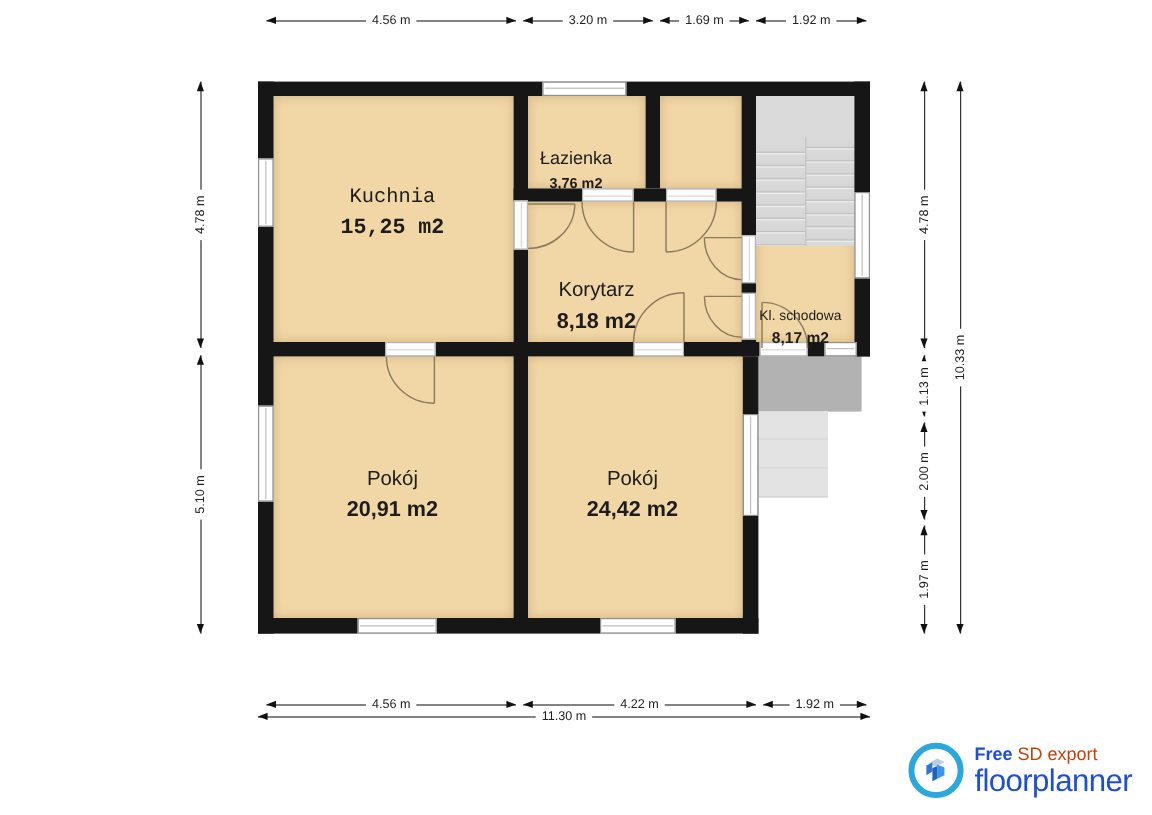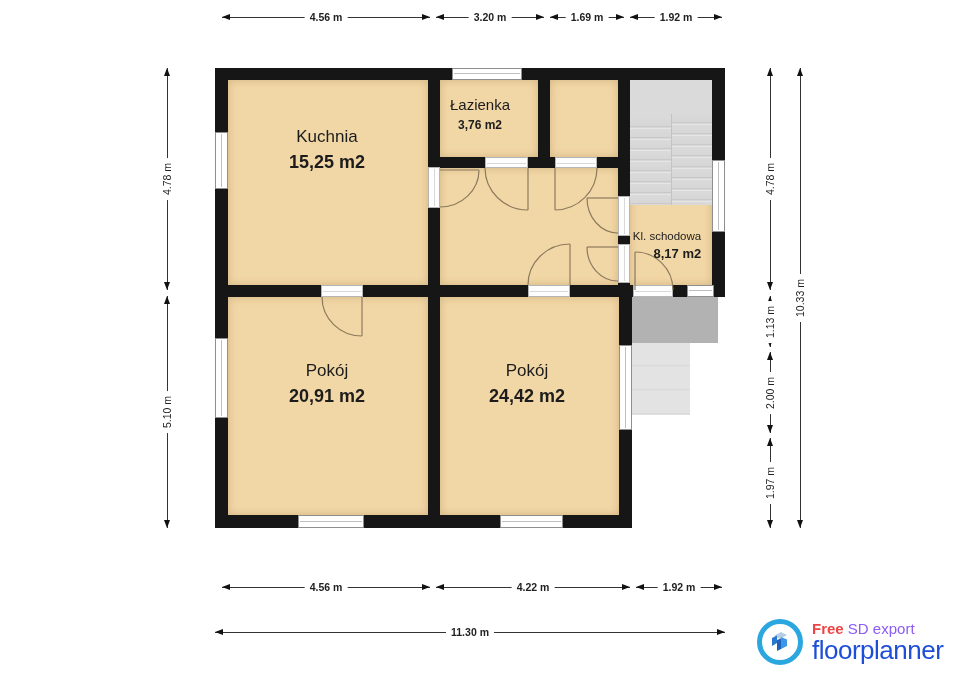--- a/index.html
+++ b/index.html
@@ -35,7 +35,7 @@
   .room-label.tiny .ar{font-size:13px;}
   
   .dimh,.dimv{position:absolute;}
-  .dimh{height:12px;font-weight:bold;}
+  .dimh{height:12px;}
   .dimv{width:12px;}
   .dimh .line{position:absolute;left:0;right:0;top:50%;height:1px;background:#333;}
   .dimv .line{position:absolute;top:0;bottom:0;left:50%;width:1px;background:#333;}

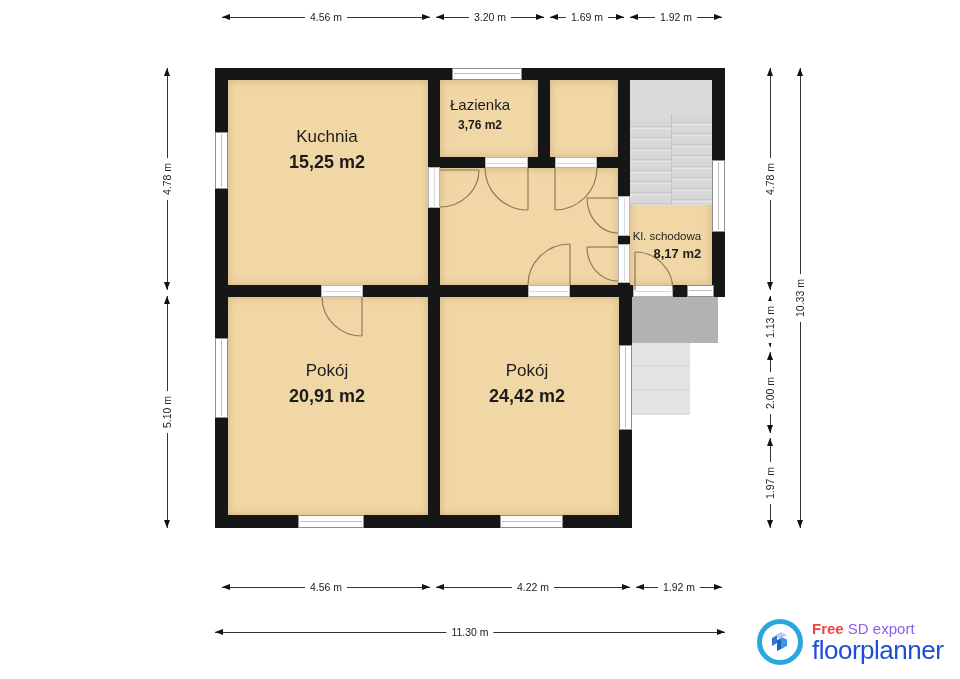--- a/index.html
+++ b/index.html
@@ -27,7 +27,7 @@
      background-image:repeating-linear-gradient(180deg,#e3e3e3 0px,#e3e3e3 22px,#d2d2d2 23px,#eeeeee 24px);}
   
   .room-label{position:absolute;text-align:center;transform:translateX(-50%);white-space:nowrap;color:#1c1c1c;}
-  .room-label .nm{display:block;font-size:17px;line-height:1.5;}
+  .room-label .nm{display:block;font-size:17px;line-height:1.5;margin-top:28px;}
   .room-label .ar{display:block;font-size:18px;font-weight:bold;line-height:1.4;}
   .room-label.small .nm{font-size:15px;}
   .room-label.small .ar{font-size:12px;}

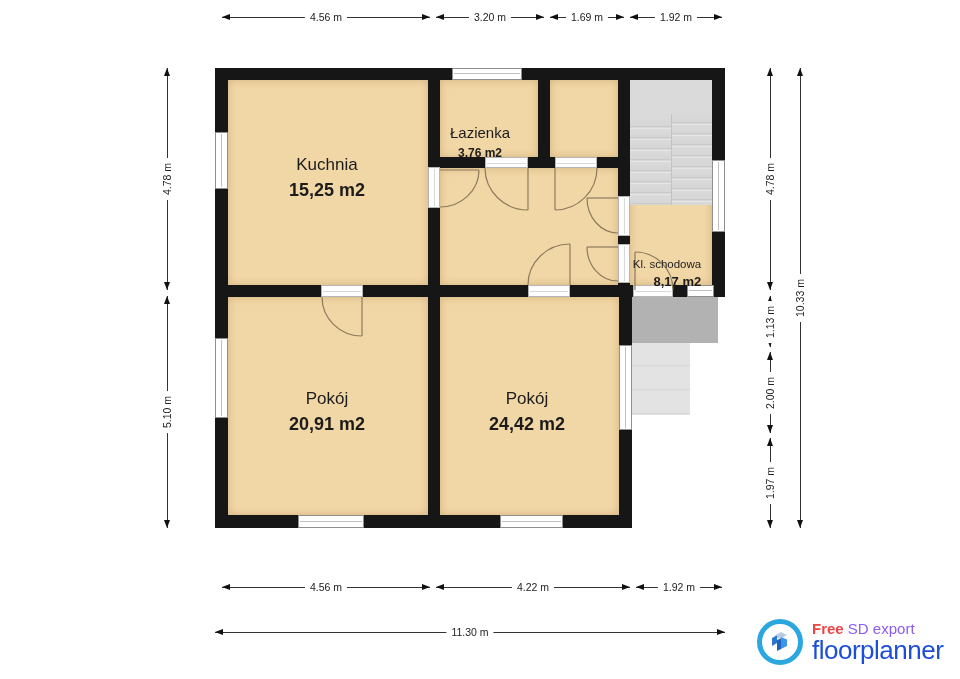--- a/index.html
+++ b/index.html
@@ -134,7 +134,7 @@
     </g>
   </svg>
 
-  <div class="room-label" style="left:327px;top:124px;">
+  <div class="room-label" style="left:327px;top:124px;font-family:Liberation Mono, monospace;">
     <span class="nm">Kuchnia</span>
     <span class="ar">15,25 m2</span>
   </div>

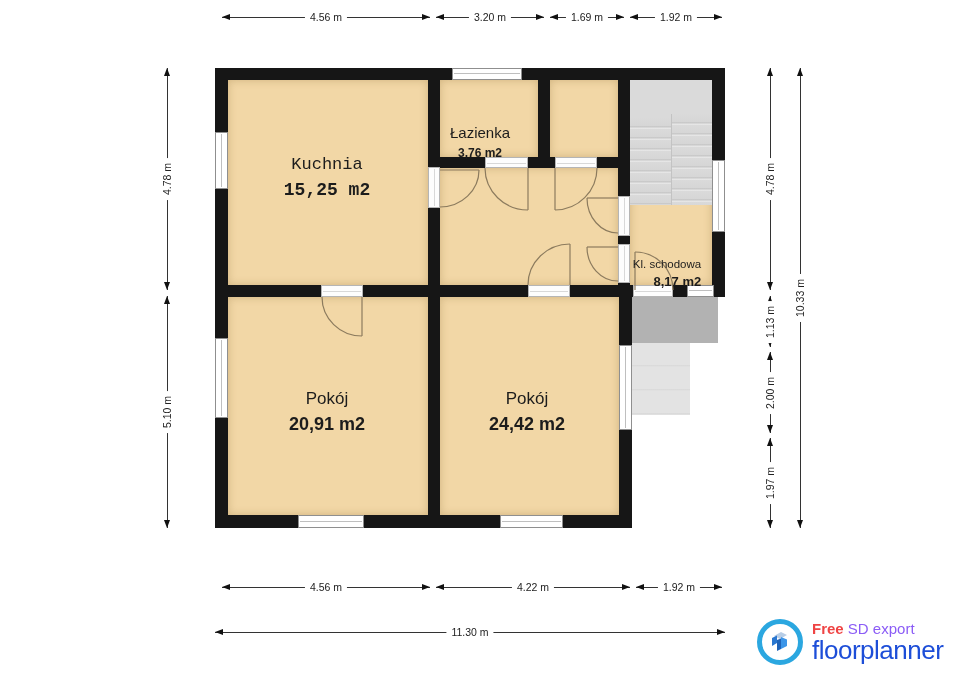--- a/index.html
+++ b/index.html
@@ -142,6 +142,10 @@
     <span class="nm">Łazienka</span>
     <span class="ar">3,76 m2</span>
   </div>
+  <div class="room-label" style="left:497px;top:201px;">
+    <span class="nm">Korytarz</span>
+    <span class="ar">8,18 m2</span>
+  </div>
   <div class="room-label tiny" style="left:667px;top:228px;text-align:right;">
     <span class="nm">Kl. schodowa</span>
     <span class="ar">8,17 m2</span>

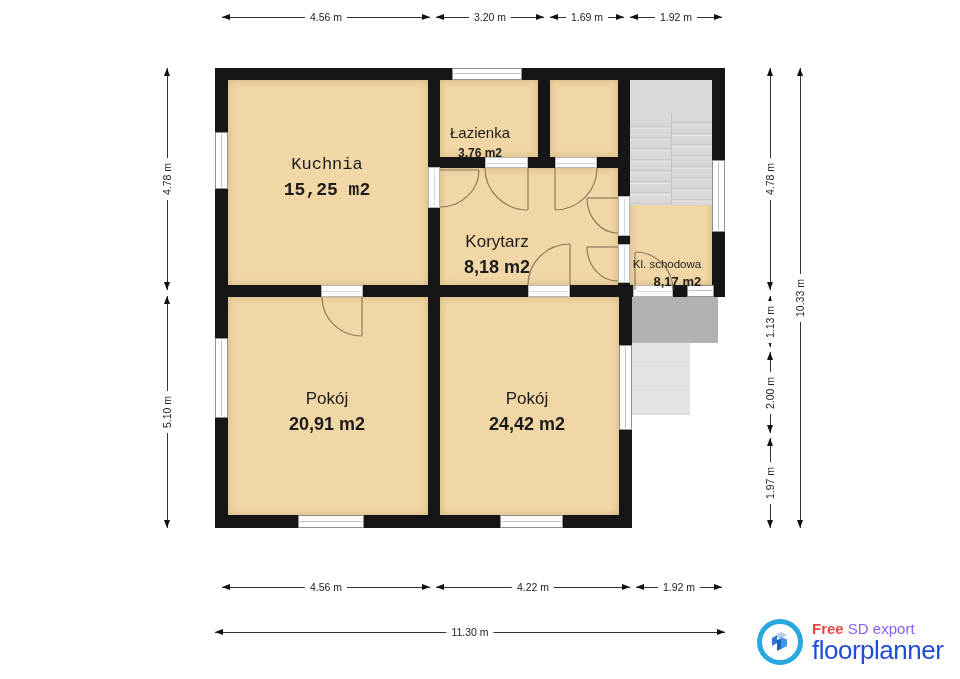--- a/index.html
+++ b/index.html
@@ -146,7 +146,7 @@
     <span class="nm">Korytarz</span>
     <span class="ar">8,18 m2</span>
   </div>
-  <div class="room-label tiny" style="left:667px;top:228px;text-align:right;">
+  <div class="room-label tiny" style="left:667px;top:228px;">
     <span class="nm">Kl. schodowa</span>
     <span class="ar">8,17 m2</span>
   </div>

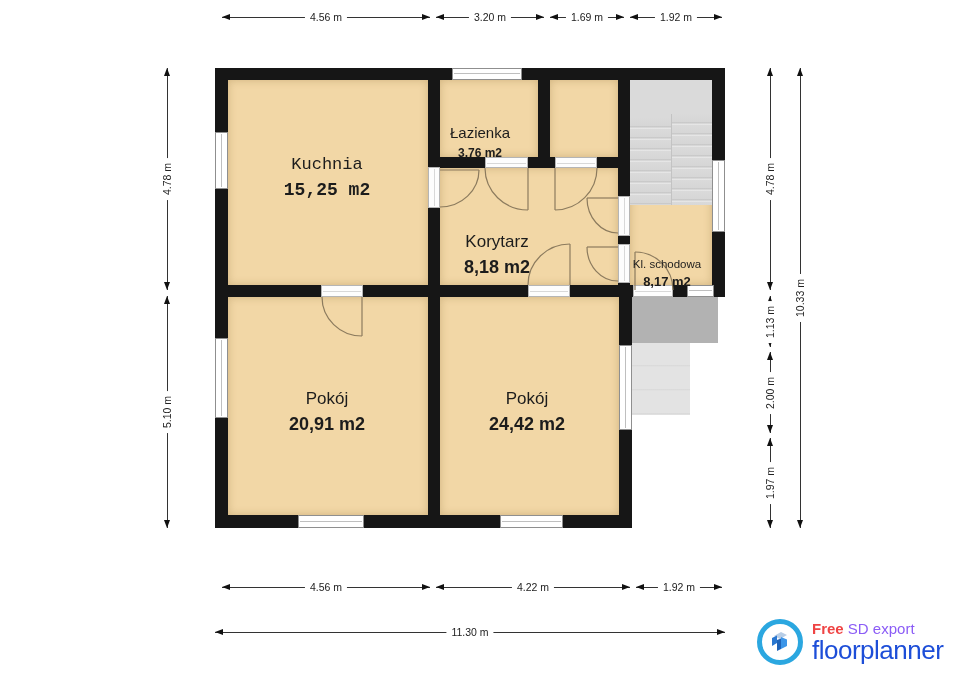--- a/index.html
+++ b/index.html
@@ -247,7 +247,7 @@
       <div class="a2"></div>
       <span class="lbl">1.92 m</span>
     </div>
-  <div class="dimh" style="left:215px;top:626px;width:510px;">
+  <div class="dimh" style="left:215px;top:591px;width:510px;">
     <div class="line"></div>
       <div class="a1"></div>
       <div class="a2"></div>

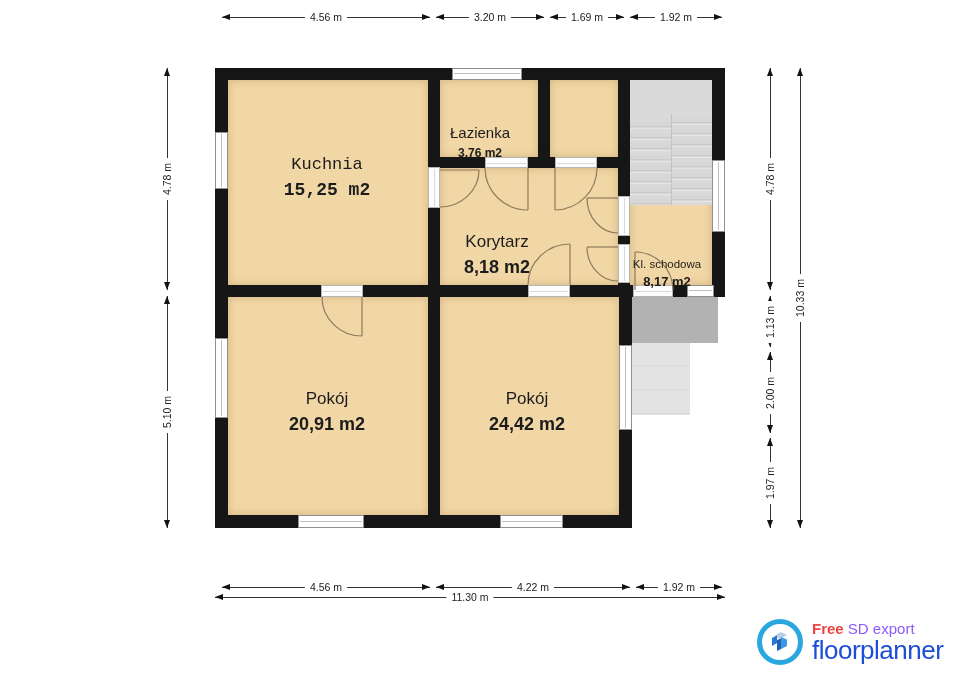--- a/index.html
+++ b/index.html
@@ -58,7 +58,7 @@
   .logo-icon{width:46px;height:46px;border-radius:50%;border:5px solid var(--logoblue,#2ba7e0);
              box-sizing:border-box;background:#fff;display:flex;align-items:center;justify-content:center;}
   .logo-text .l1{font-size:15px;line-height:1.15;}
-  .logo-text .l1 .free{font-weight:bold;color:#ef4444;}
+  .logo-text .l1 .free{font-weight:bold;color:#1d4ed8;}
   .logo-text .l1 .rest{color:#8b5cf6;}
   .logo-text .l2{font-size:26px;color:#1d4ed8;letter-spacing:-0.5px;line-height:1.05;}
 </style>

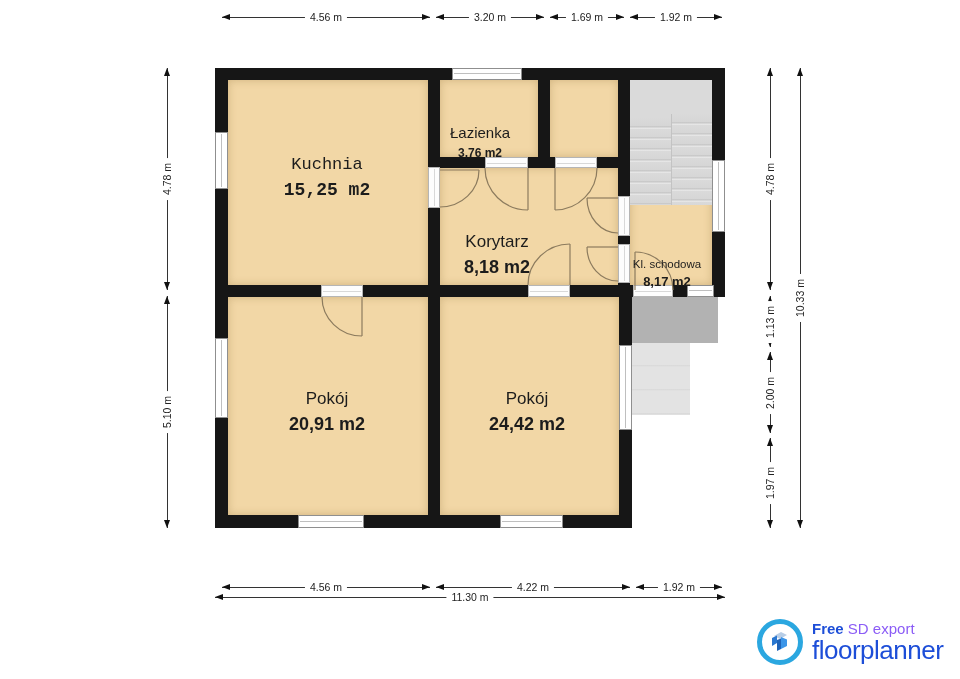--- a/index.html
+++ b/index.html
@@ -59,7 +59,7 @@
              box-sizing:border-box;background:#fff;display:flex;align-items:center;justify-content:center;}
   .logo-text .l1{font-size:15px;line-height:1.15;}
   .logo-text .l1 .free{font-weight:bold;color:#1d4ed8;}
-  .logo-text .l1 .rest{color:#8b5cf6;}
+  .logo-text .l1 .rest{color:#c2410c;}
   .logo-text .l2{font-size:26px;color:#1d4ed8;letter-spacing:-0.5px;line-height:1.05;}
 </style>
 </head>

